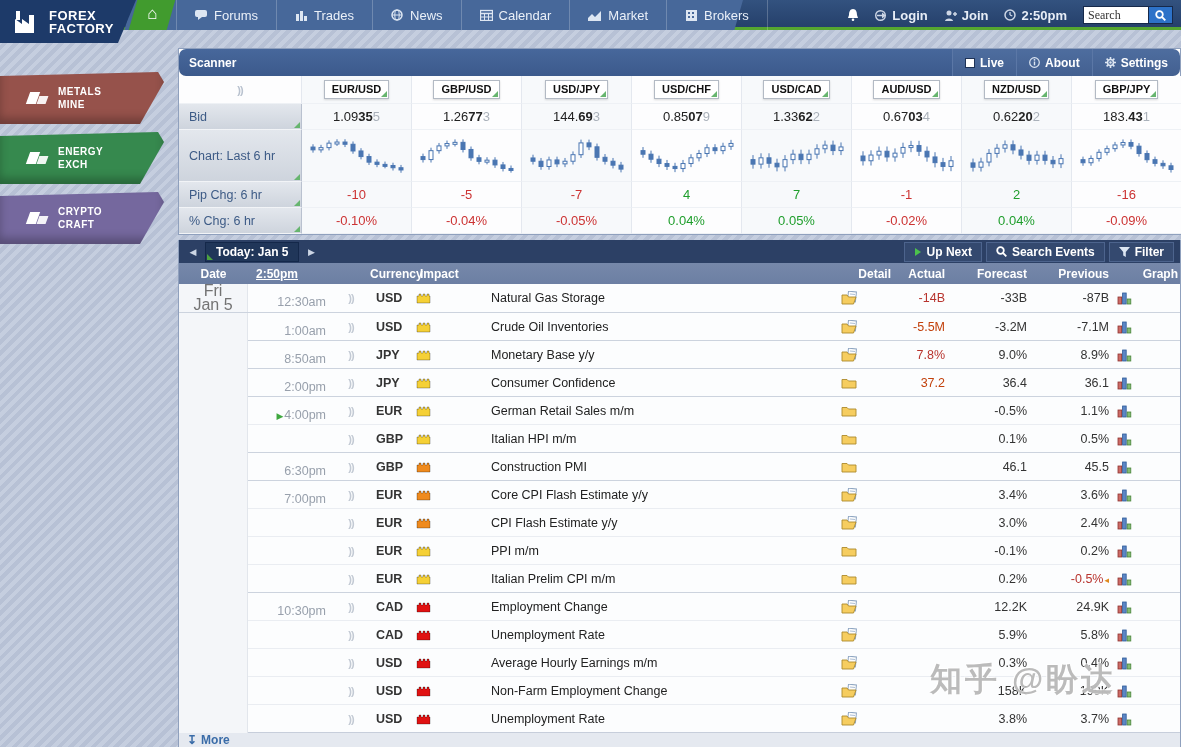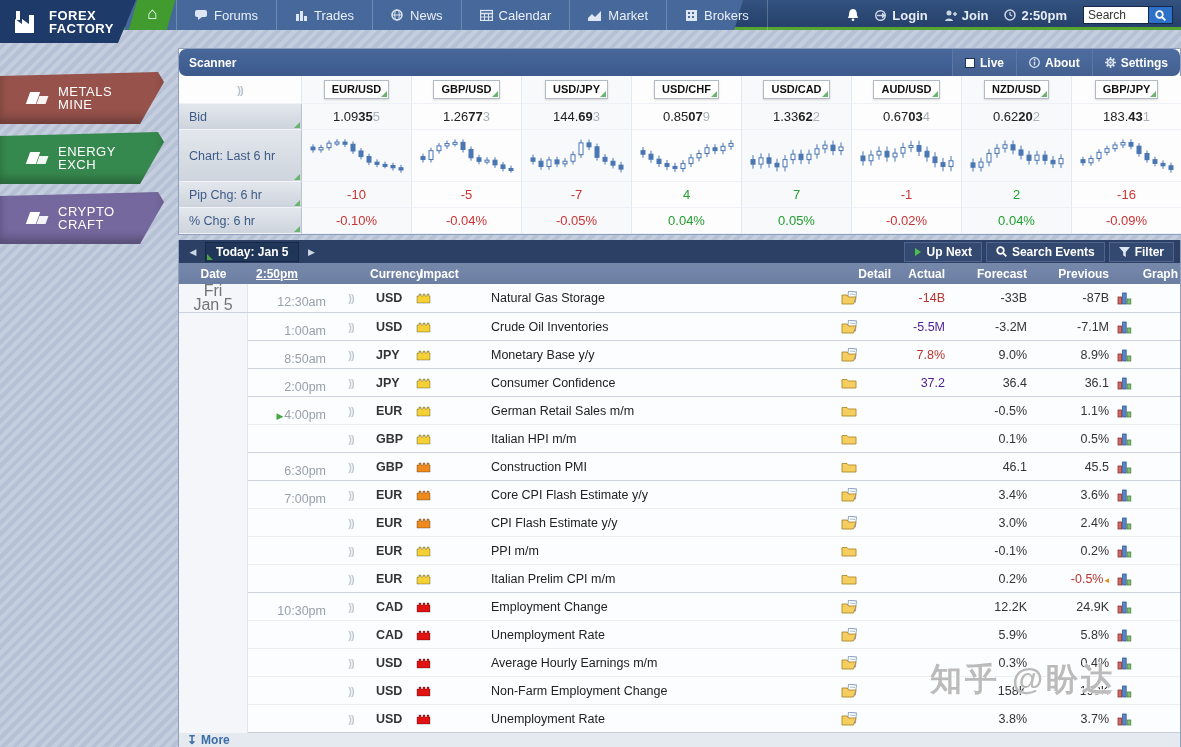--- a/index.html
+++ b/index.html
@@ -25,7 +25,7 @@
   .tr-item { display:flex; align-items:center; gap:5px; color:#e7edf6; font-weight:bold; font-size:13px; cursor:pointer; }
   .searchbox { display:flex; align-items:center; }
   .searchbox input { width:66px; height:18px; border:1px solid #16294a; font-size:12px; padding:0 4px;
-    font-family:Liberation Sans, sans-serif; color:#333; }
+    font-family:Liberation Serif, serif; color:#333; }
   .search-btn { width:24px; height:18px; background:#2d72c8; border:1px solid #16294a; border-left:none;
     display:flex; align-items:center; justify-content:center; cursor:pointer; }
   

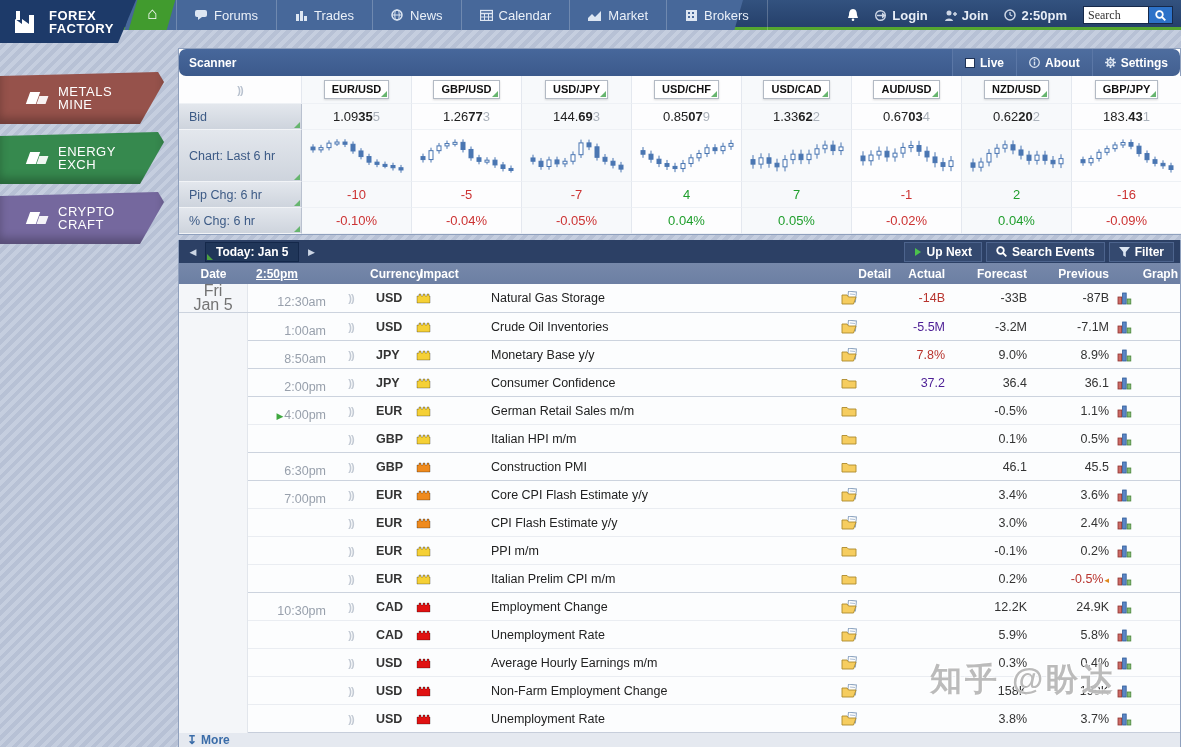--- a/index.html
+++ b/index.html
@@ -37,7 +37,7 @@
   .banner { position:absolute; left:0; width:164px; height:52px; display:flex; align-items:center;
     gap:8px; padding-left:26px; cursor:pointer; clip-path:polygon(0 4px,158px 0,164px 10px,140px 52px,0 52px);
     box-shadow:inset 0 -6px 8px rgba(0,0,0,.25); }
-  .banner .btxt { color:#fff; font-weight:normal; font-size:13px; line-height:13px; letter-spacing:.5px; }
+  .banner .btxt { color:#fff; font-weight:bold; font-size:10px; line-height:13px; letter-spacing:.5px; }
   .bglyph { width:24px; height:18px; position:relative; }
   .bglyph::before, .bglyph::after { content:''; position:absolute; background:#fff; }
   .bglyph::before { left:2px; top:3px; width:10px; height:12px; transform:skewX(-20deg); }

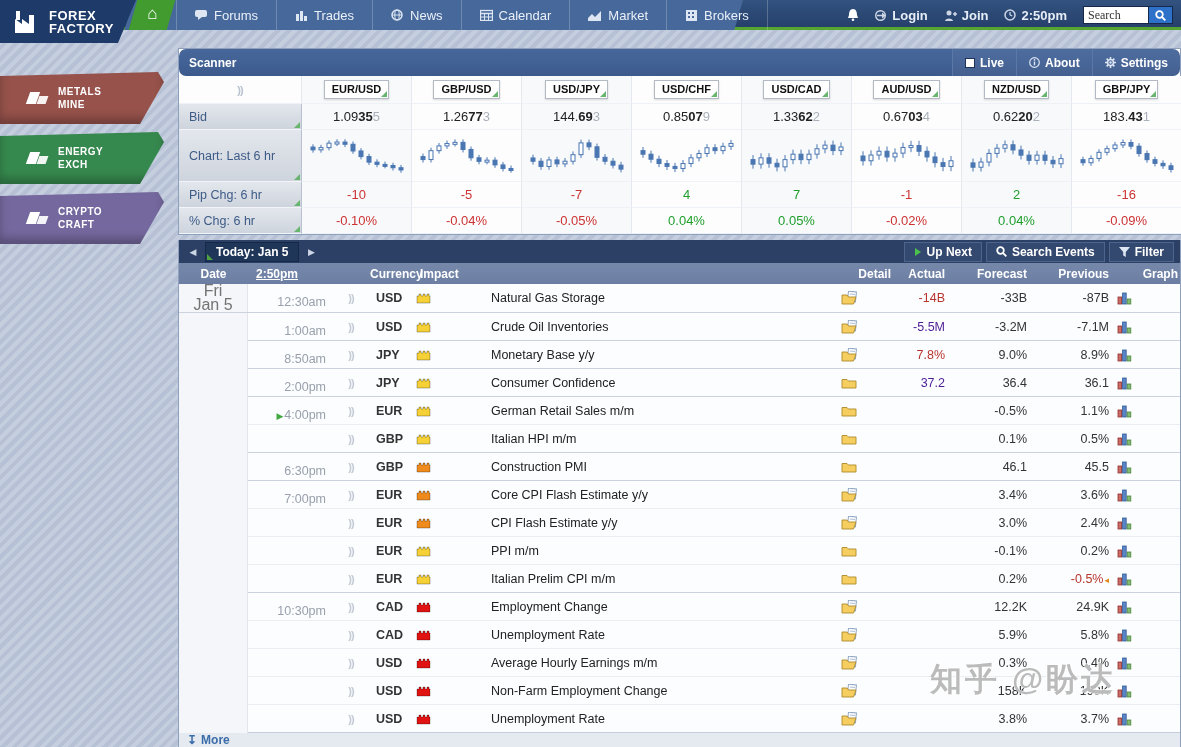--- a/index.html
+++ b/index.html
@@ -100,7 +100,7 @@
   .cell-event { padding-left:27px; color:#222; font-size:12.5px; cursor:pointer; }
   .cell-detail { text-align:center; cursor:pointer; }
   .cell-num { text-align:right; padding-right:8px; font-size:12.5px; color:#333; }
-  .val-red { color:#b8342e; } .val-green { color:#4c1d95; }
+  .val-red { color:#b8342e; } .val-green { color:#c2410c; }
   .rev-mark { color:#e08a1e; font-size:9px; margin-left:1px; }
   .cell-graph { text-align:center; cursor:pointer; }
   .cal-foot { height:15px; background:#e5e9f0; border-top:1px solid #c7cedb; display:flex; align-items:center;

